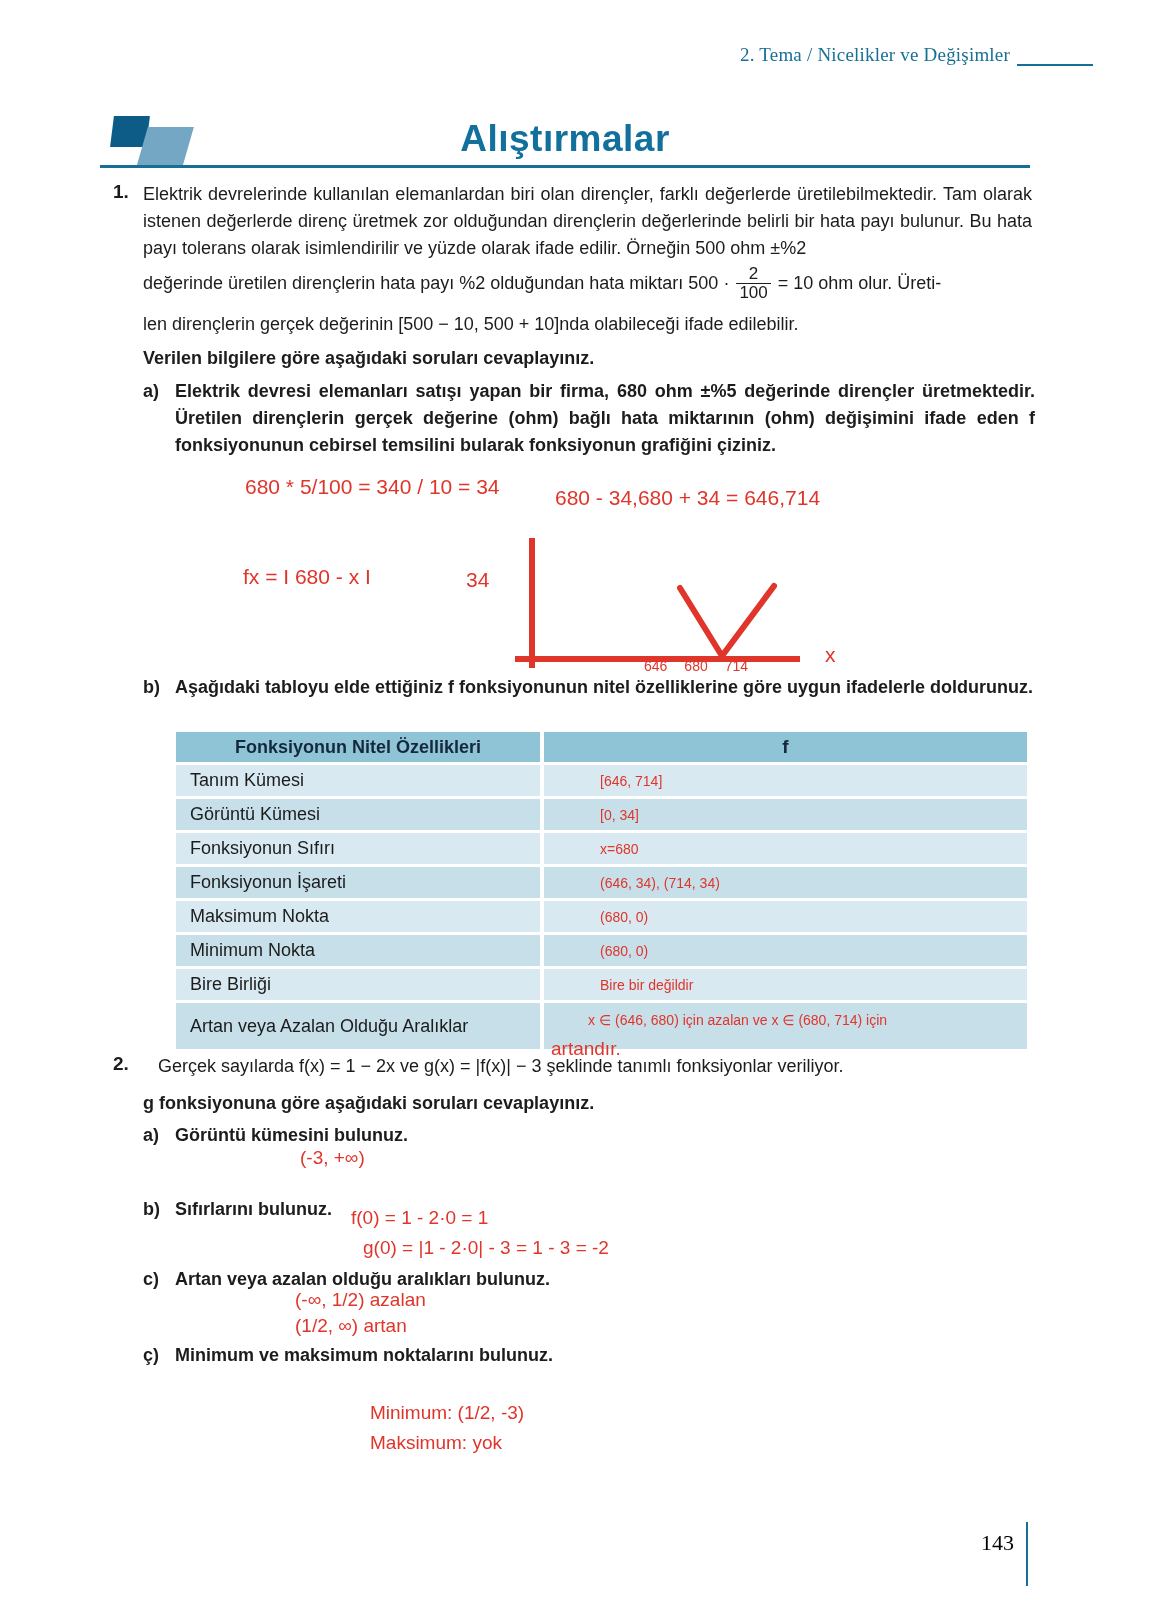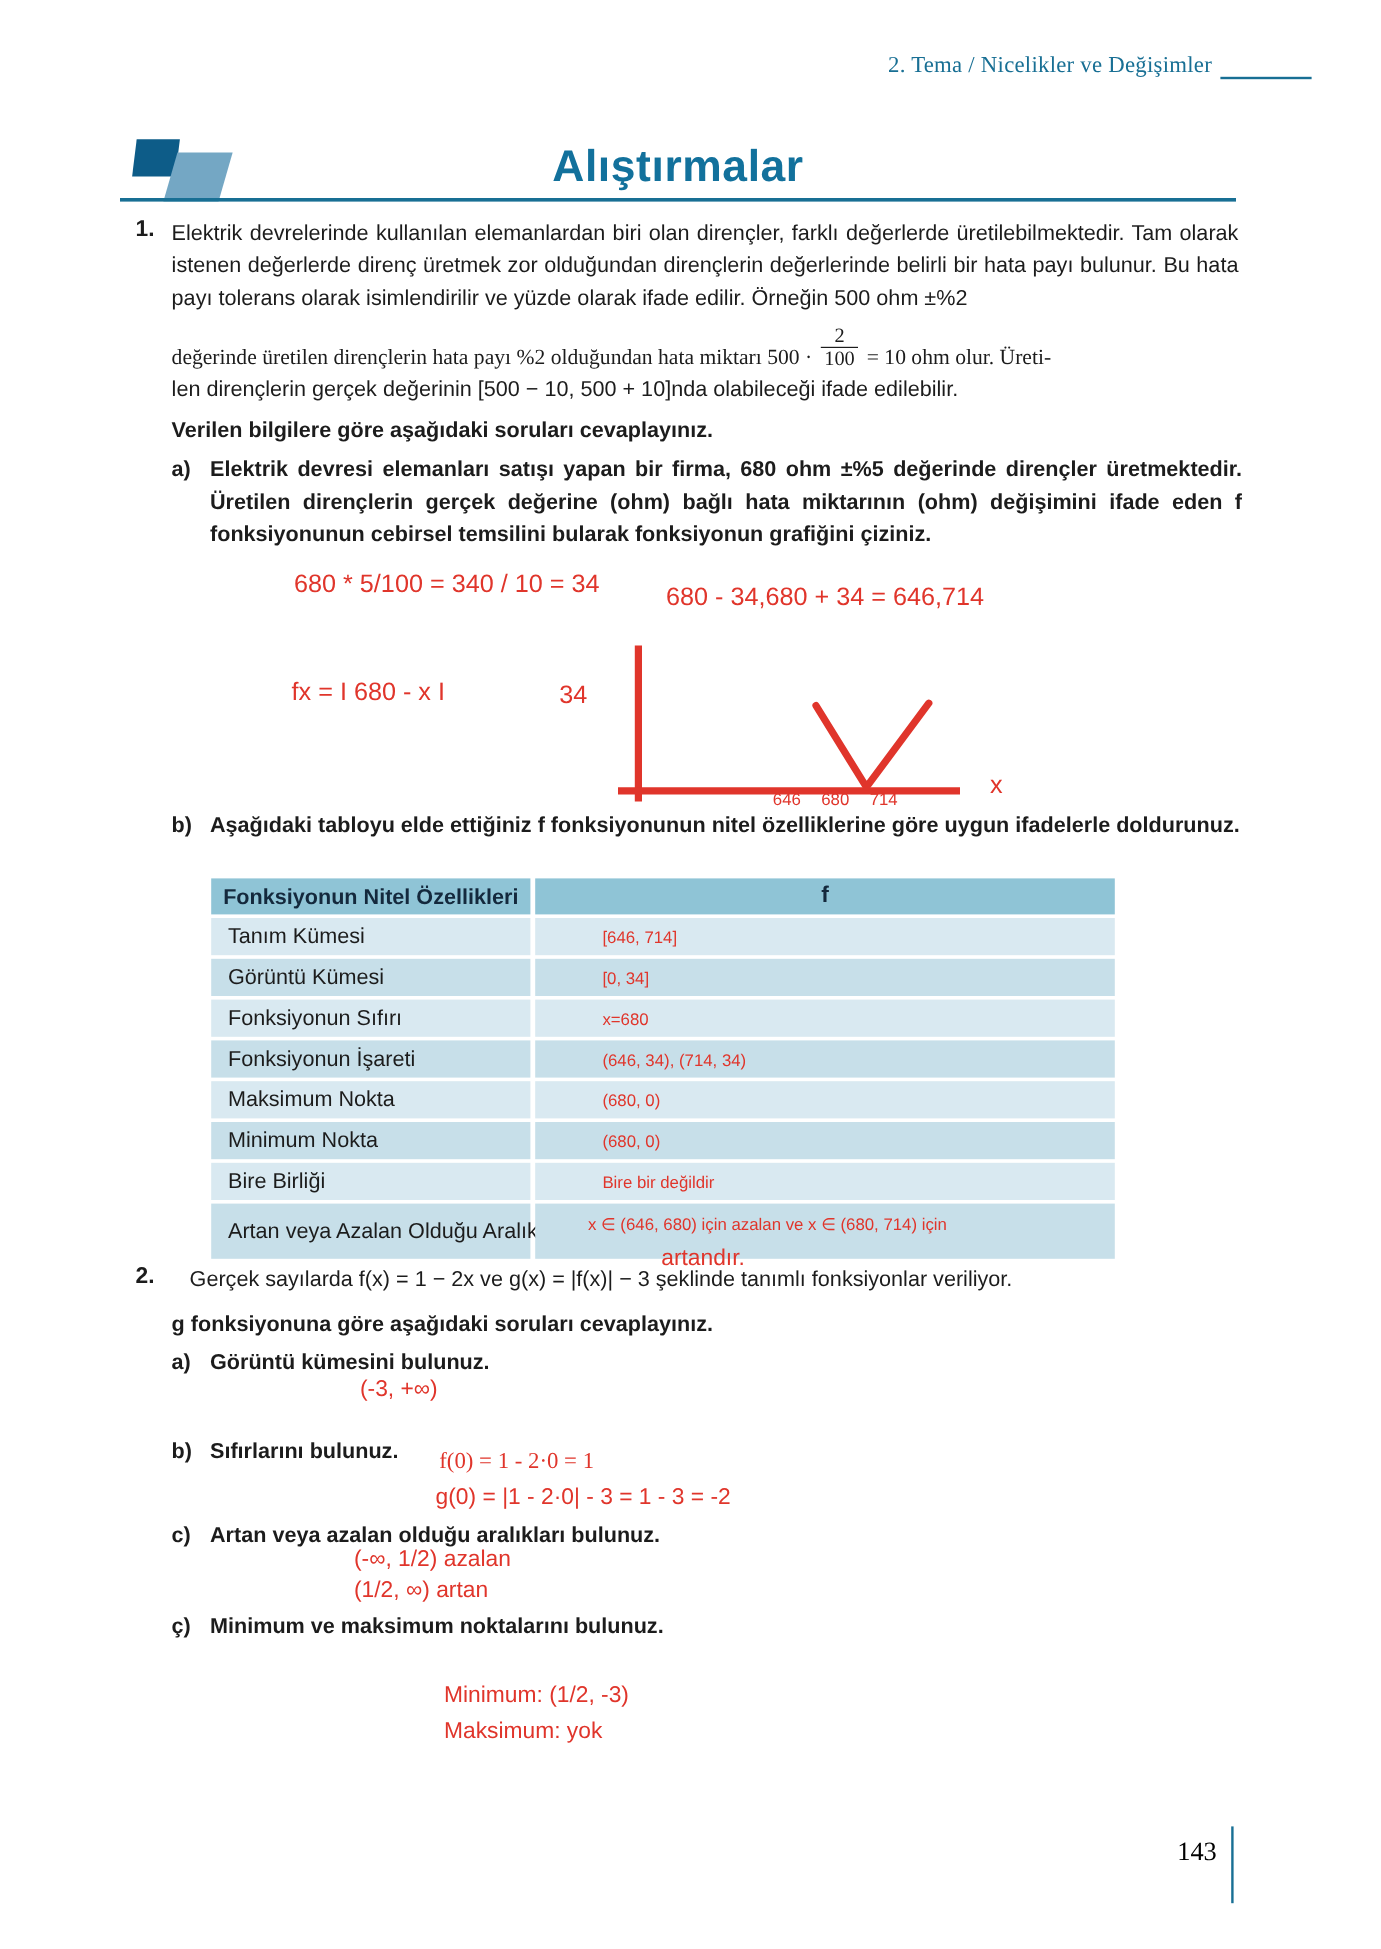--- a/index.html
+++ b/index.html
@@ -30,7 +30,7 @@
   .num{position:absolute; font-weight:bold; font-size:19px;}
   .flow{position:absolute; font-size:18px; line-height:27px; text-align:justify;}
   .bold{font-weight:bold;}
-  .frac-line{position:absolute; display:flex; align-items:flex-end; font-size:18px;font-family:Liberation Serif, serif;}
+  .frac-line{position:absolute; display:flex; align-items:center; font-size:18px;}
   .frac{display:inline-flex; flex-direction:column; align-items:center; line-height:1.05;
     font-size:17px; margin:0 7px;}
   .frac .den{border-top:1.6px solid var(--ink); padding:0 3px;}

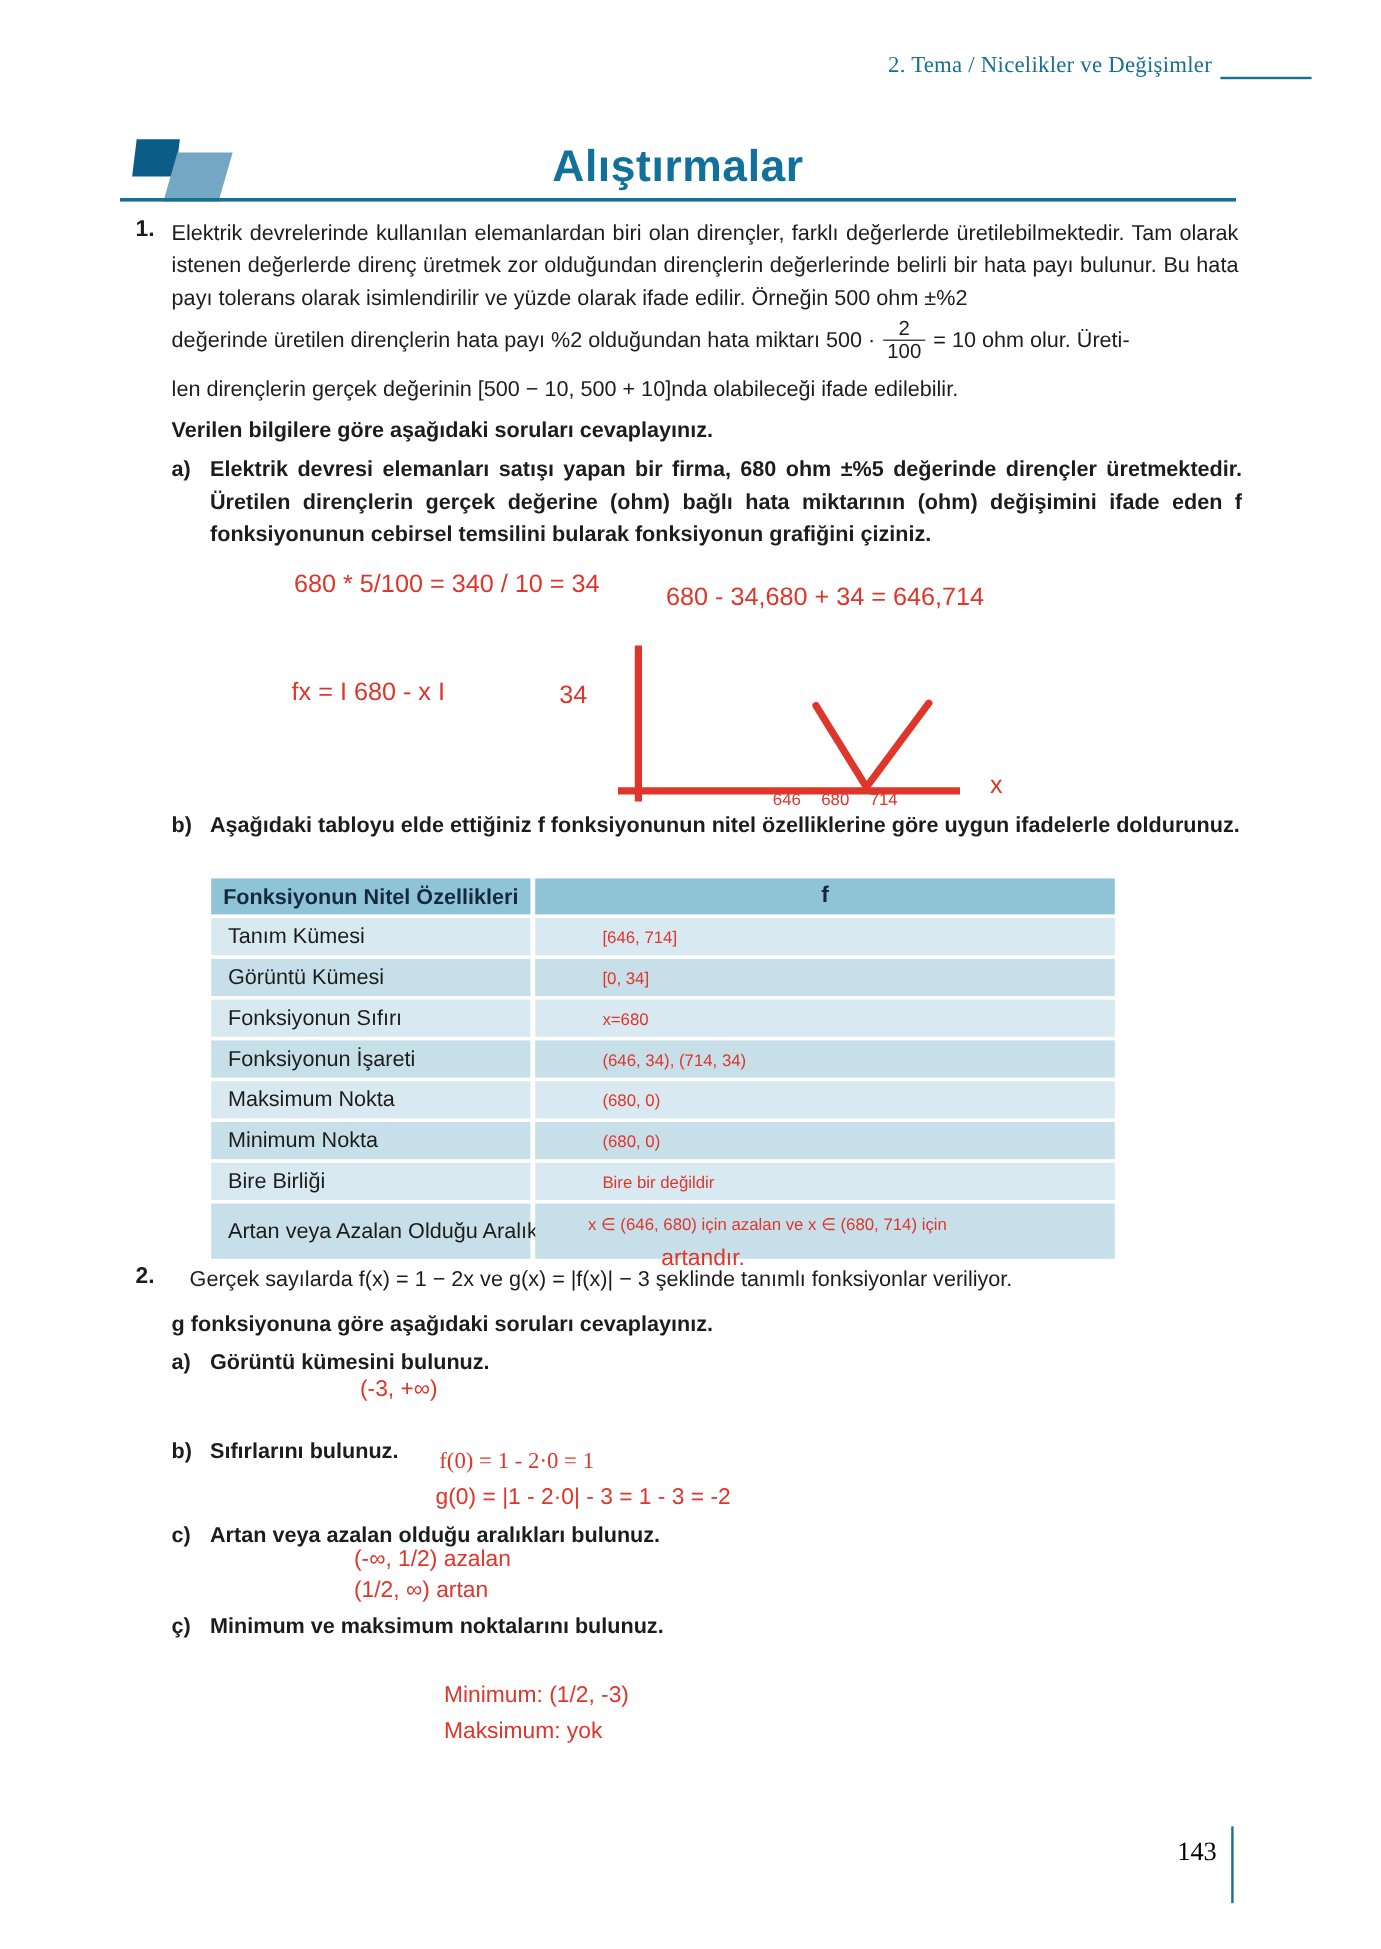--- a/index.html
+++ b/index.html
@@ -48,7 +48,7 @@
   
   .qtable{position:absolute; left:176px; top:732px; width:792px;}
   .trow{display:flex; margin-bottom:3px;}
-  .tc1{width:266px; flex:none; margin-right:4px; display:flex; align-items:center;
+  .tc1{width:364px; flex:none; margin-right:4px; display:flex; align-items:center;
     padding-left:14px; font-size:18px; white-space:nowrap;}
   .tc2{width:483px; flex:none; display:flex; align-items:center; padding-left:56px;
     color:var(--red); font-size:14px; white-space:nowrap;}

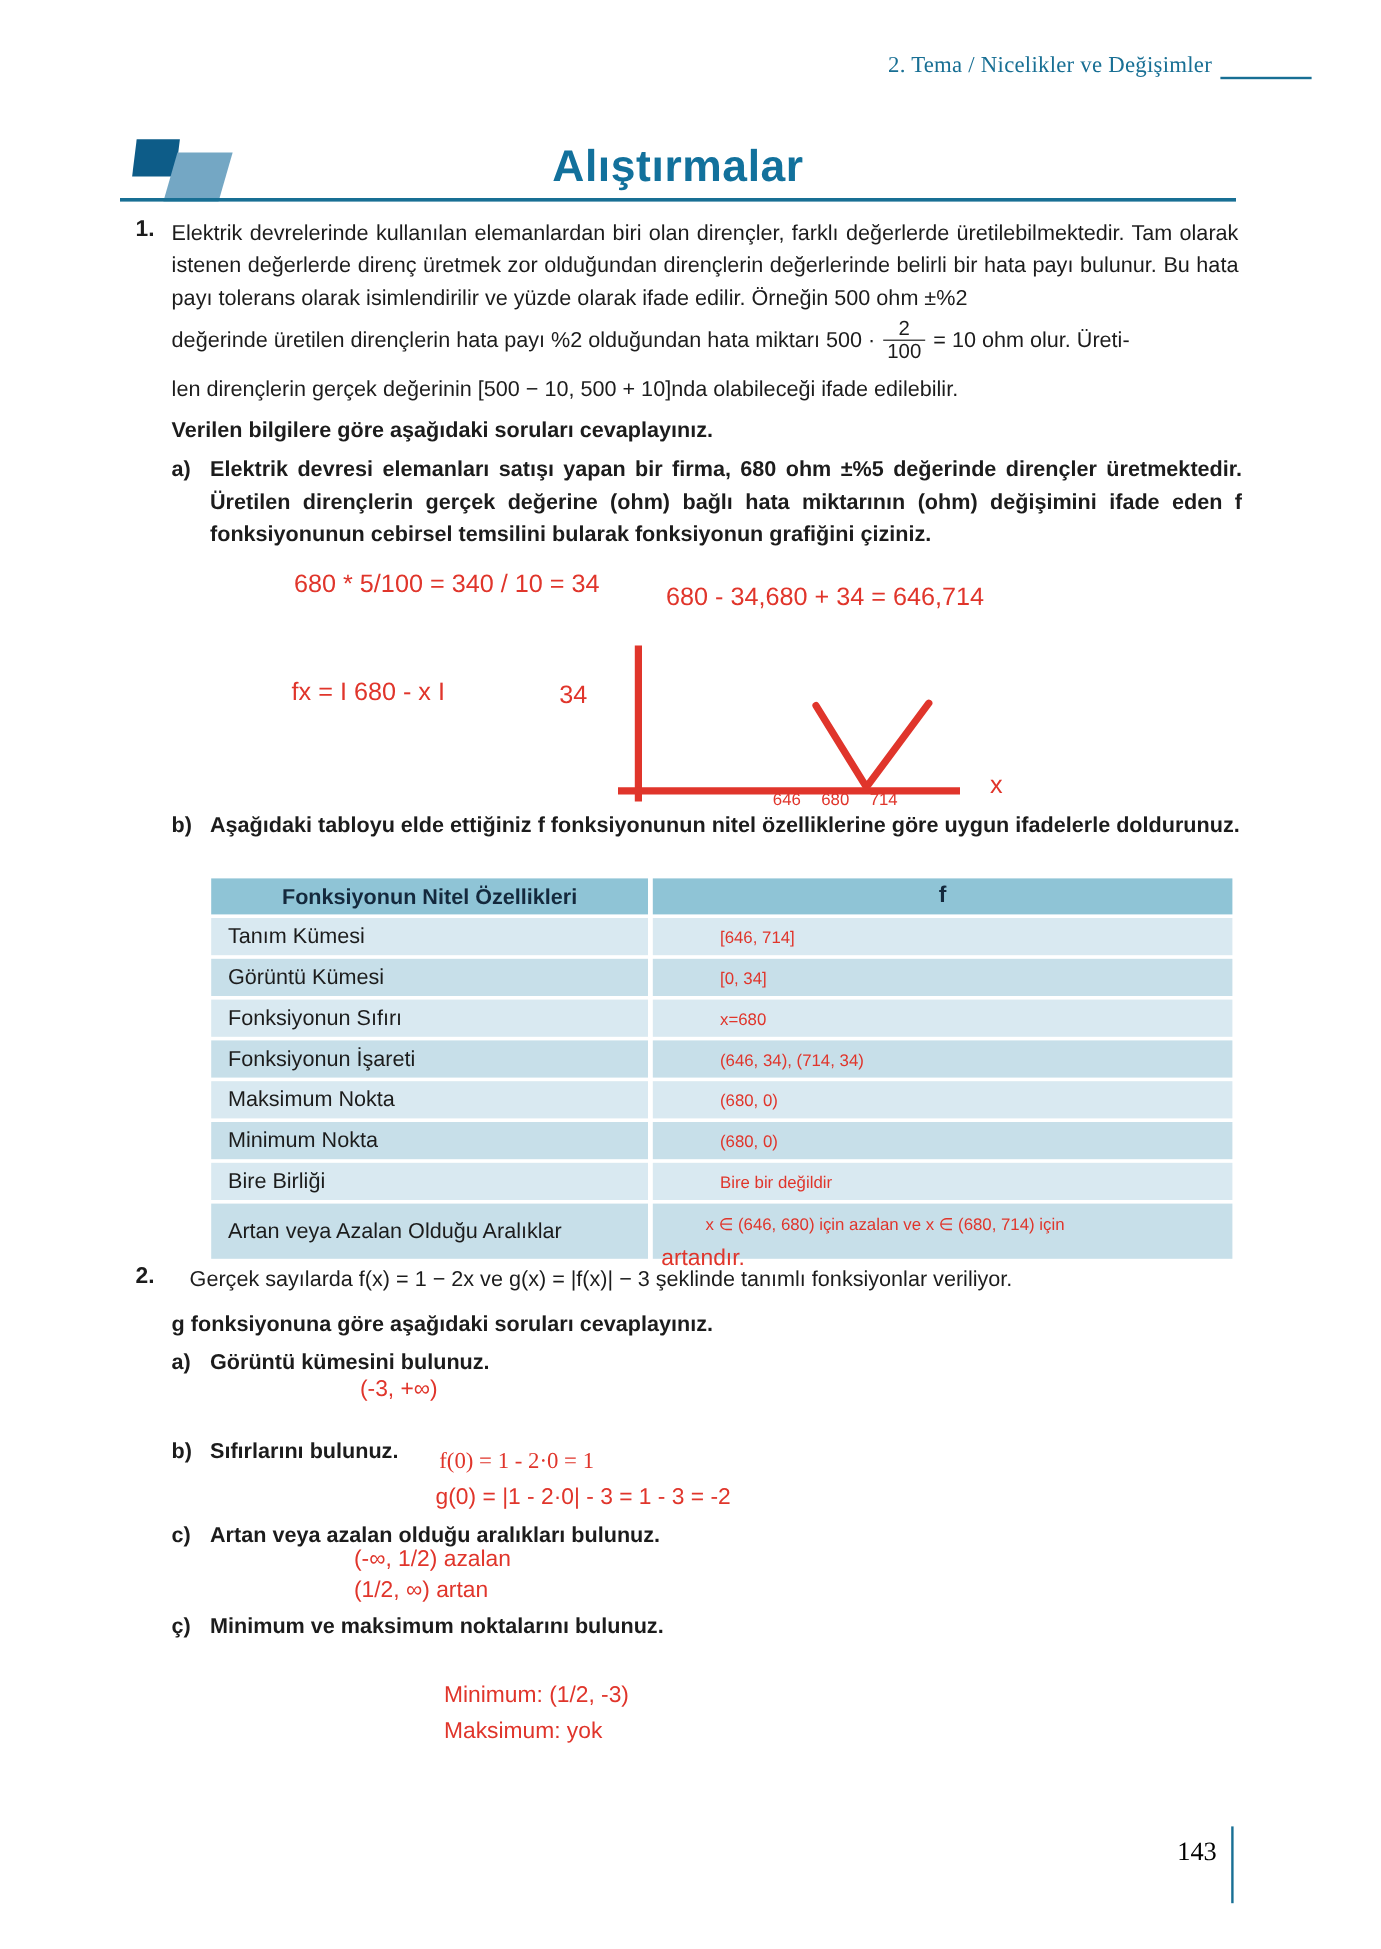--- a/index.html
+++ b/index.html
@@ -175,7 +175,7 @@
     <span class="ilabel">b)</span>
     <span class="itext">Sıfırlarını bulunuz.</span>
   </div>
-  <div class="ans" style="left:366px; top:1207px;font-family:Liberation Serif, serif;">f(0) = 1 - 2·0 = 1</div>
+  <div class="ans" style="left:351px; top:1207px;">f(0) = 1 - 2·0 = 1</div>
   <div class="ans" style="left:363px; top:1237px;">g(0) = |1 - 2·0| - 3 = 1 - 3 = -2</div>
 
   <div class="item" style="left:143px; top:1266px; width:892px;">

